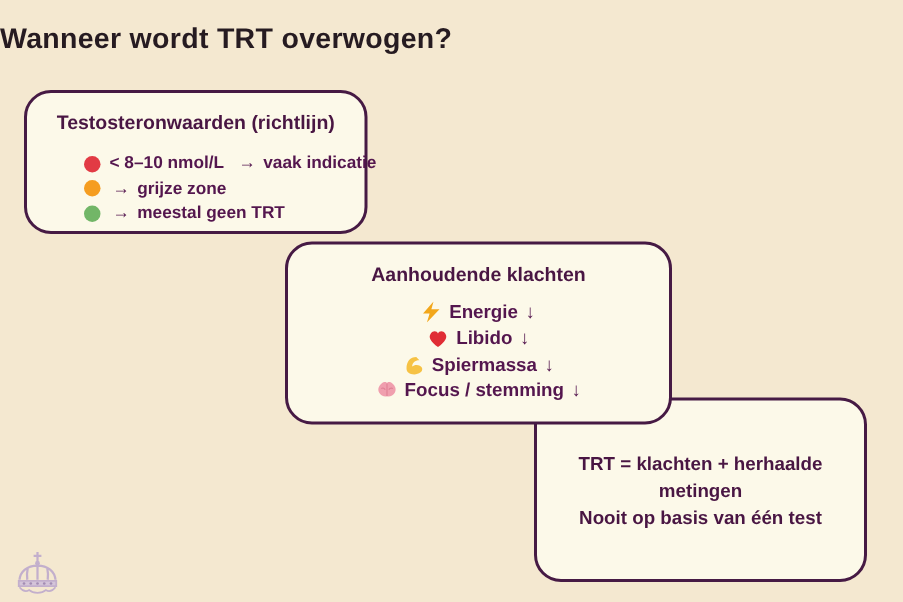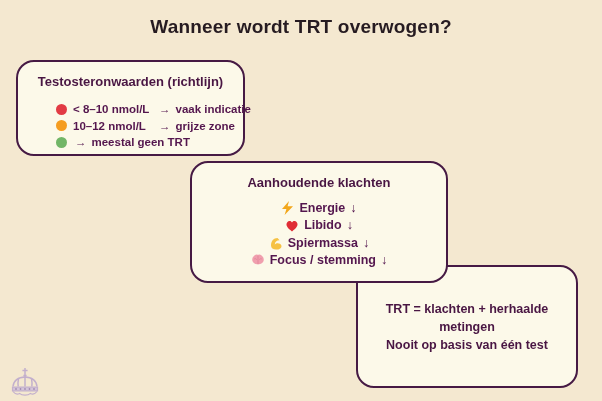--- a/index.html
+++ b/index.html
@@ -15,7 +15,6 @@
   .page-title {
     position: absolute;
     top: 16px; left: 0; right: 0;
-    text-align: center;
     font-size: 19px;
     font-weight: bold;
     color: #261b21;

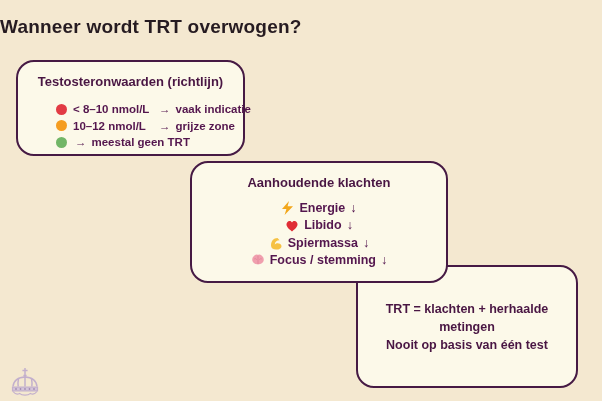--- a/index.html
+++ b/index.html
@@ -113,7 +113,6 @@
 
       <div class="threshold-row">
         <span class="dot" style="background-color: rgb(245, 157, 32);"></span>
-        <span class="threshold-value">10–12 nmol/L</span>
         <span class="threshold-arrow">→</span>
         <span>grijze zone</span>
       </div>

